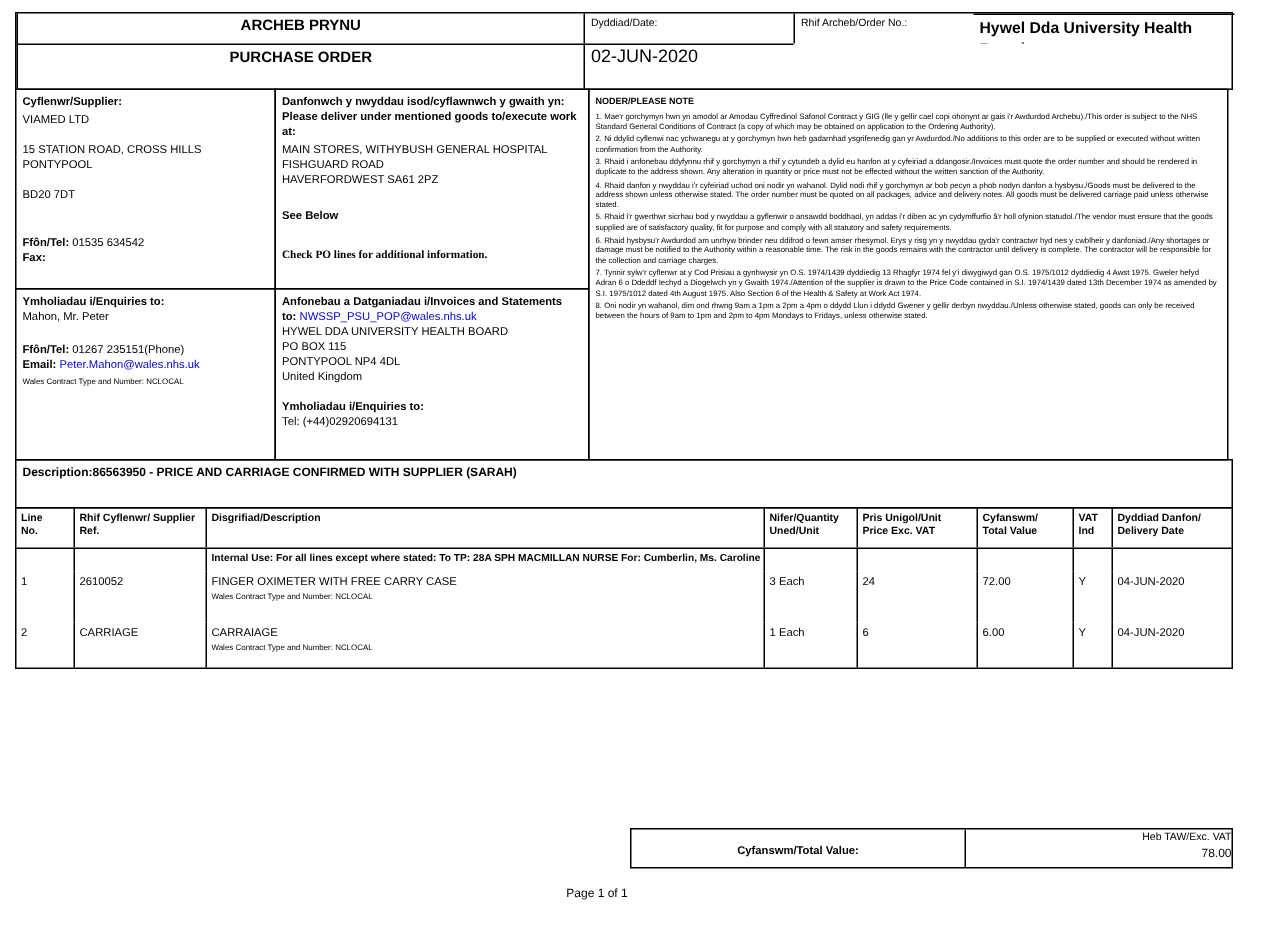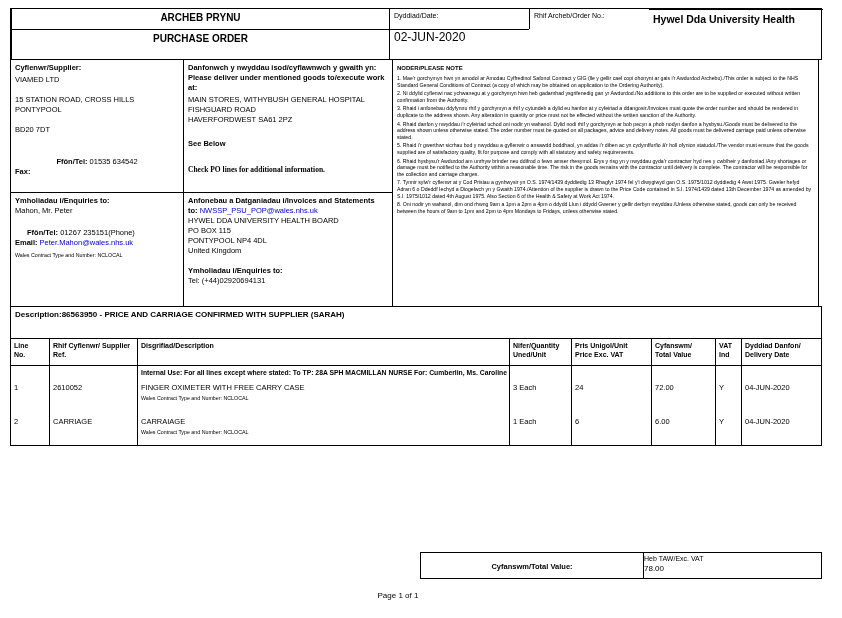--- a/index.html
+++ b/index.html
@@ -30,7 +30,7 @@
   .h115 { height: 115px; margin-top: -1px; }
   .mt2 { margin-top: 2px; } .mt4 { margin-top: 4px; } .mt10 { margin-top: 10px; }
   .mt12 { margin-top: 12px; margin-left: 12px; } .mt14 { margin-top: 14px; } .mt16 { margin-top: 16px; font-family: Liberation Serif, serif; }
-  .mt22 { margin-top: 22px; text-align: center; }
+  .mt22 { margin-top: 22px; }
   .tiny { font-size: 5.3px; line-height: 7px; }
 
   .notes-title { font-size: 6px; font-weight: bold; margin-bottom: 2px; }

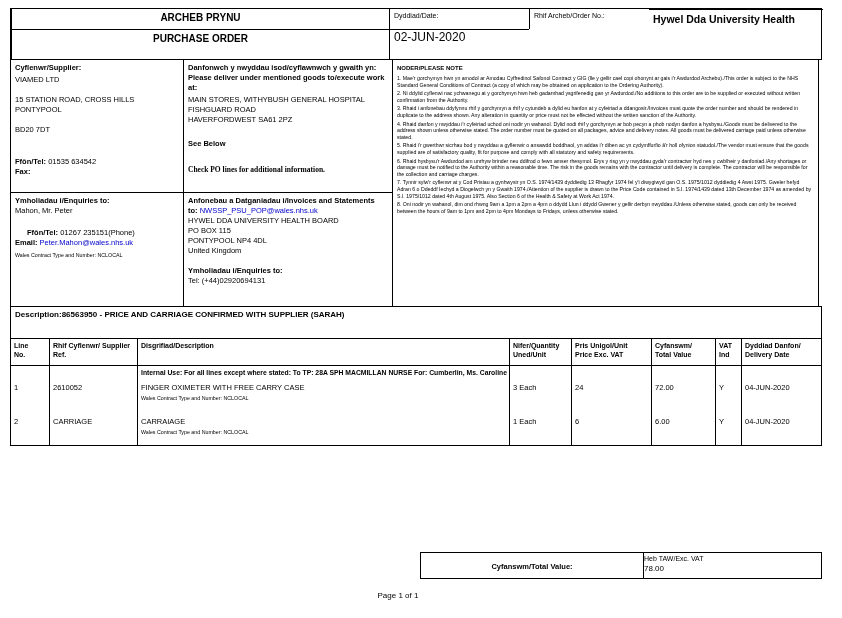--- a/index.html
+++ b/index.html
@@ -29,7 +29,7 @@
   .h134 { height: 134px; }
   .h115 { height: 115px; margin-top: -1px; }
   .mt2 { margin-top: 2px; } .mt4 { margin-top: 4px; } .mt10 { margin-top: 10px; }
-  .mt12 { margin-top: 12px; margin-left: 12px; } .mt14 { margin-top: 14px; } .mt16 { margin-top: 16px; font-family: Liberation Serif, serif; }
+  .mt12 { margin-top: 12px; } .mt14 { margin-top: 14px; } .mt16 { margin-top: 16px; font-family: Liberation Serif, serif; }
   .mt22 { margin-top: 22px; }
   .tiny { font-size: 5.3px; line-height: 7px; }
 

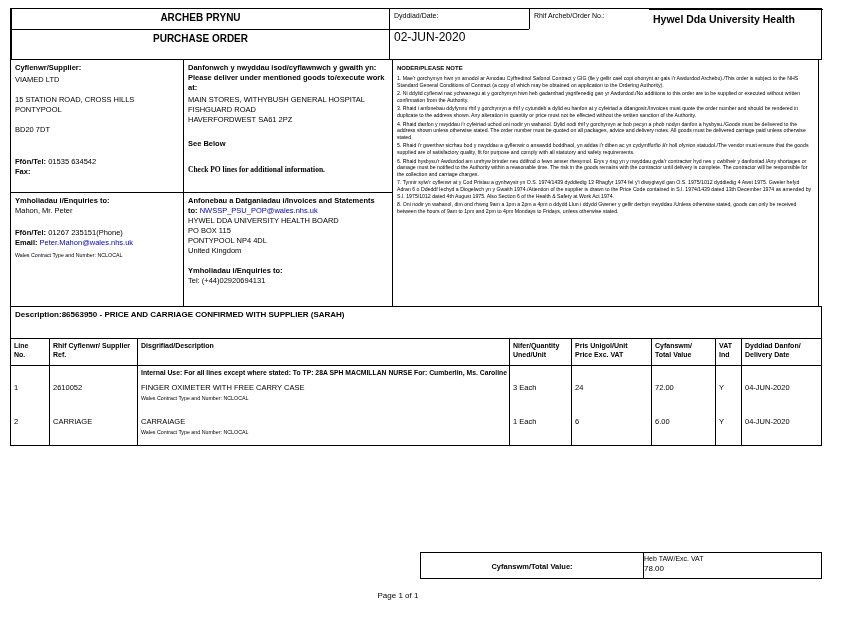--- a/index.html
+++ b/index.html
@@ -58,7 +58,7 @@
     border: 1px solid #000; display: flex; }
   .totals-label { width: 222px; font-weight: bold; font-size: 7.5px;
     text-align: center; padding-top: 9px; }
-  .totals-box { flex: 1; border-left: 1px solid #000; text-align: left;
+  .totals-box { flex: 1; border-left: 1px solid #000; text-align: right;
     font-size: 7px; padding-top: 2px; line-height: 8px; }
   .totals-value { font-size: 8px; margin-top: 2px; }
 

